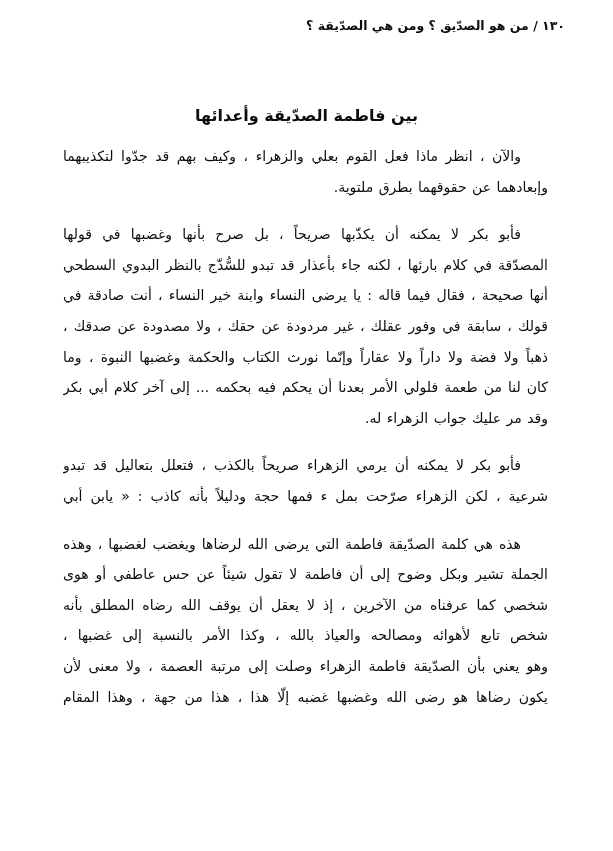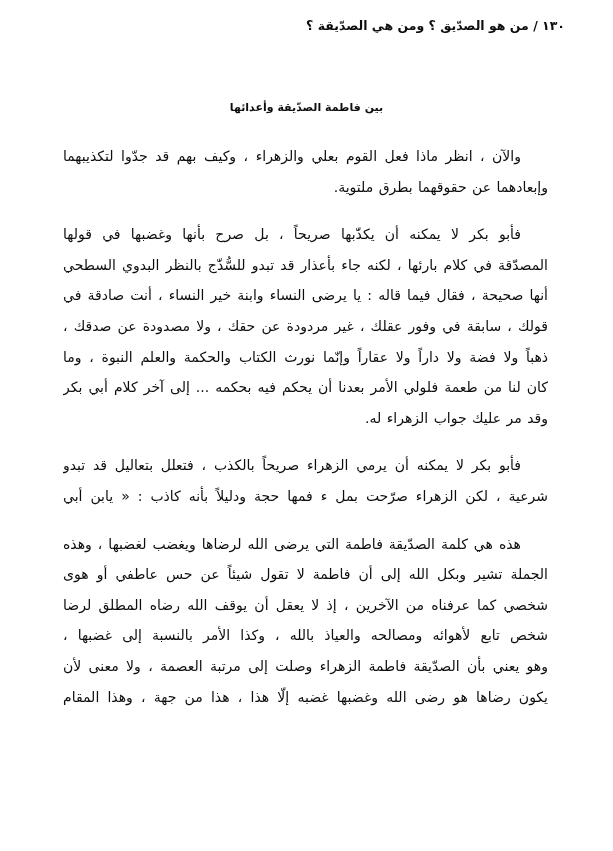--- a/index.html
+++ b/index.html
@@ -34,9 +34,9 @@
     top: 95px;
     right: 0;
     left: 0;
-    margin: 0;
+    margin: 8px;
     text-align: center;
-    font-size: 11px;
+    font-size: 16px;
     font-weight: bold;
     line-height: 26px;
   }

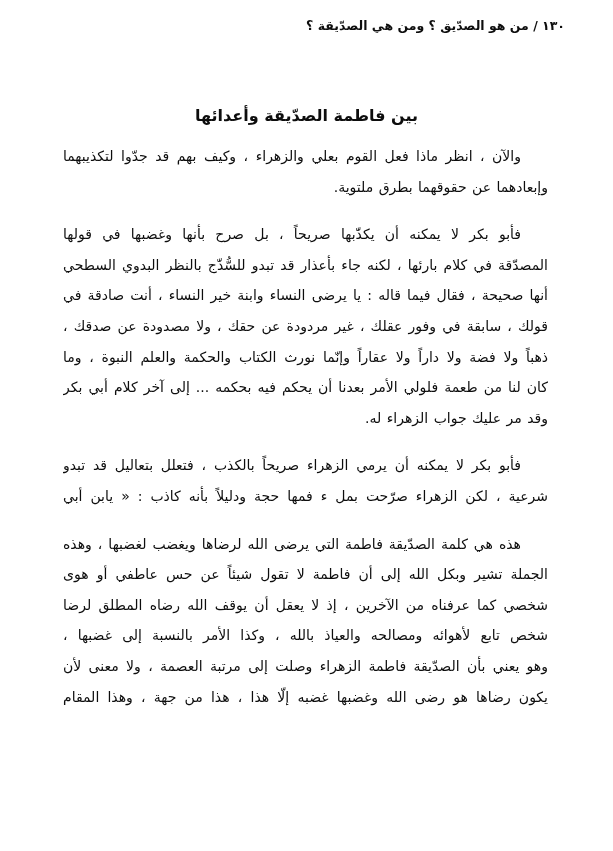--- a/index.html
+++ b/index.html
@@ -93,7 +93,7 @@
       <span class="line j">المصدّقة في كلام بارئها ، لكنه جاء بأعذار قد تبدو للسُّذّج بالنظر البدوي السطحي</span>
       <span class="line j">أنها صحيحة ، فقال فيما قاله : يا يرضى النساء وابنة خير النساء ، أنت صادقة في</span>
       <span class="line j">قولك ، سابقة في وفور عقلك ، غير مردودة عن حقك ، ولا مصدودة عن صدقك ،</span>
-      <span class="line j">ذهباً ولا فضة ولا داراً ولا عقاراً وإنّما نورث الكتاب والحكمة والعلم النبوة ، وما</span>
+      <span class="line j">ذهباً ولا فضة ولا داراً ولا عقاراً وإنّما نورث الكتاب والحكمة وغضبها النبوة ، وما</span>
       <span class="line j">كان لنا من طعمة فلولي الأمر بعدنا أن يحكم فيه بحكمه ... إلى آخر كلام أبي بكر</span>
       <span class="line last">وقد مر عليك جواب الزهراء له.</span>
     </p>

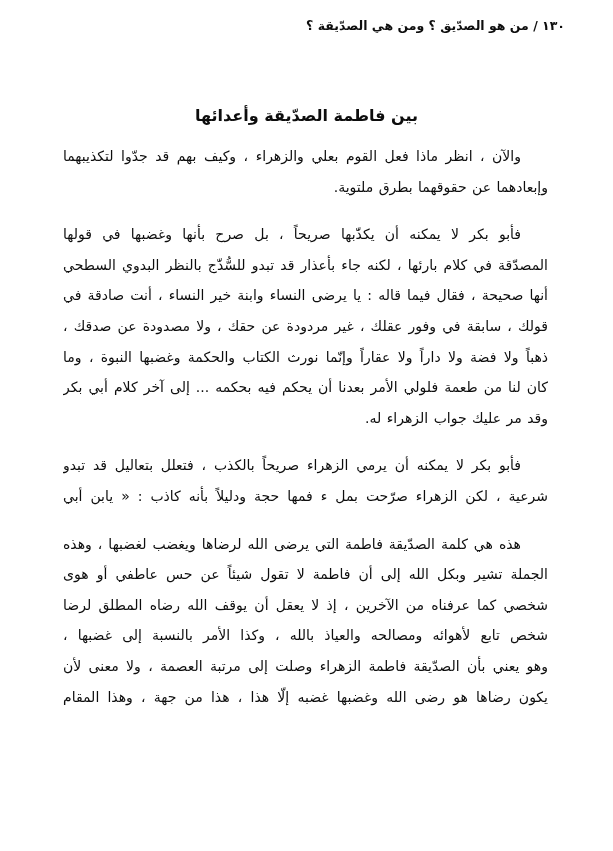--- a/index.html
+++ b/index.html
@@ -105,7 +105,7 @@
 
     <p>
       <span class="line j ind">هذه هي كلمة الصدّيقة فاطمة التي يرضى الله لرضاها ويغضب لغضبها ، وهذه</span>
-      <span class="line j">الجملة تشير وبكل الله إلى أن فاطمة لا تقول شيئاً عن حس عاطفي أو هوى</span>
+      <span class="line j">الجملة تشير وبكل وضوح إلى أن فاطمة لا تقول شيئاً عن حس عاطفي أو هوى</span>
       <span class="line j">شخصي كما عرفناه من الآخرين ، إذ لا يعقل أن يوقف الله رضاه المطلق لرضا</span>
       <span class="line j">شخص تابع لأهوائه ومصالحه والعياذ بالله ، وكذا الأمر بالنسبة إلى غضبها ،</span>
       <span class="line j">وهو يعني بأن الصدّيقة فاطمة الزهراء وصلت إلى مرتبة العصمة ، ولا معنى لأن</span>

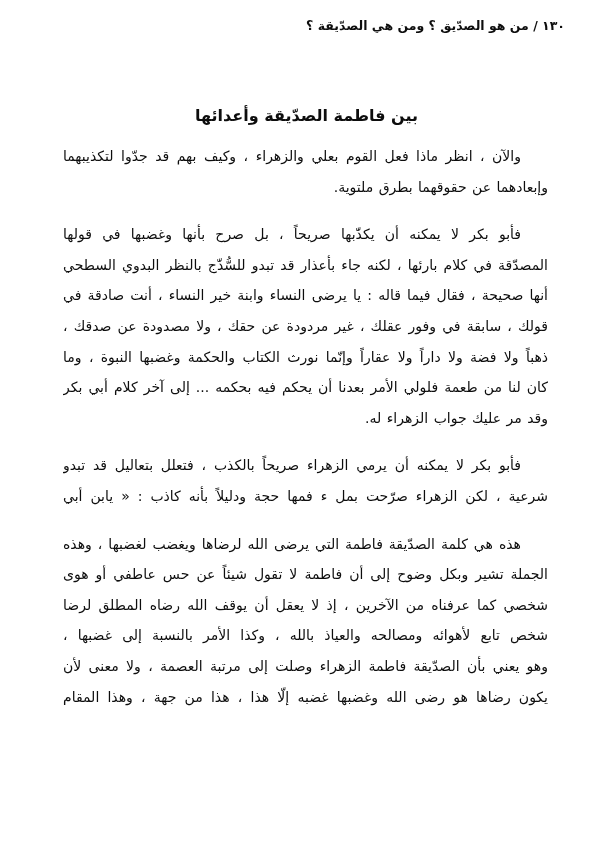--- a/index.html
+++ b/index.html
@@ -106,7 +106,7 @@
     <p>
       <span class="line j ind">هذه هي كلمة الصدّيقة فاطمة التي يرضى الله لرضاها ويغضب لغضبها ، وهذه</span>
       <span class="line j">الجملة تشير وبكل وضوح إلى أن فاطمة لا تقول شيئاً عن حس عاطفي أو هوى</span>
-      <span class="line j">شخصي كما عرفناه من الآخرين ، إذ لا يعقل أن يوقف الله رضاه المطلق لرضا</span>
+      <span class="line j">شخصي كما عرفناه من الآخرين ، إذ لا يعقل أن يوقف الله رضاه المطلق بأنه</span>
       <span class="line j">شخص تابع لأهوائه ومصالحه والعياذ بالله ، وكذا الأمر بالنسبة إلى غضبها ،</span>
       <span class="line j">وهو يعني بأن الصدّيقة فاطمة الزهراء وصلت إلى مرتبة العصمة ، ولا معنى لأن</span>
       <span class="line j">يكون رضاها هو رضى الله وغضبها غضبه إلّا هذا ، هذا من جهة ، وهذا المقام</span>

